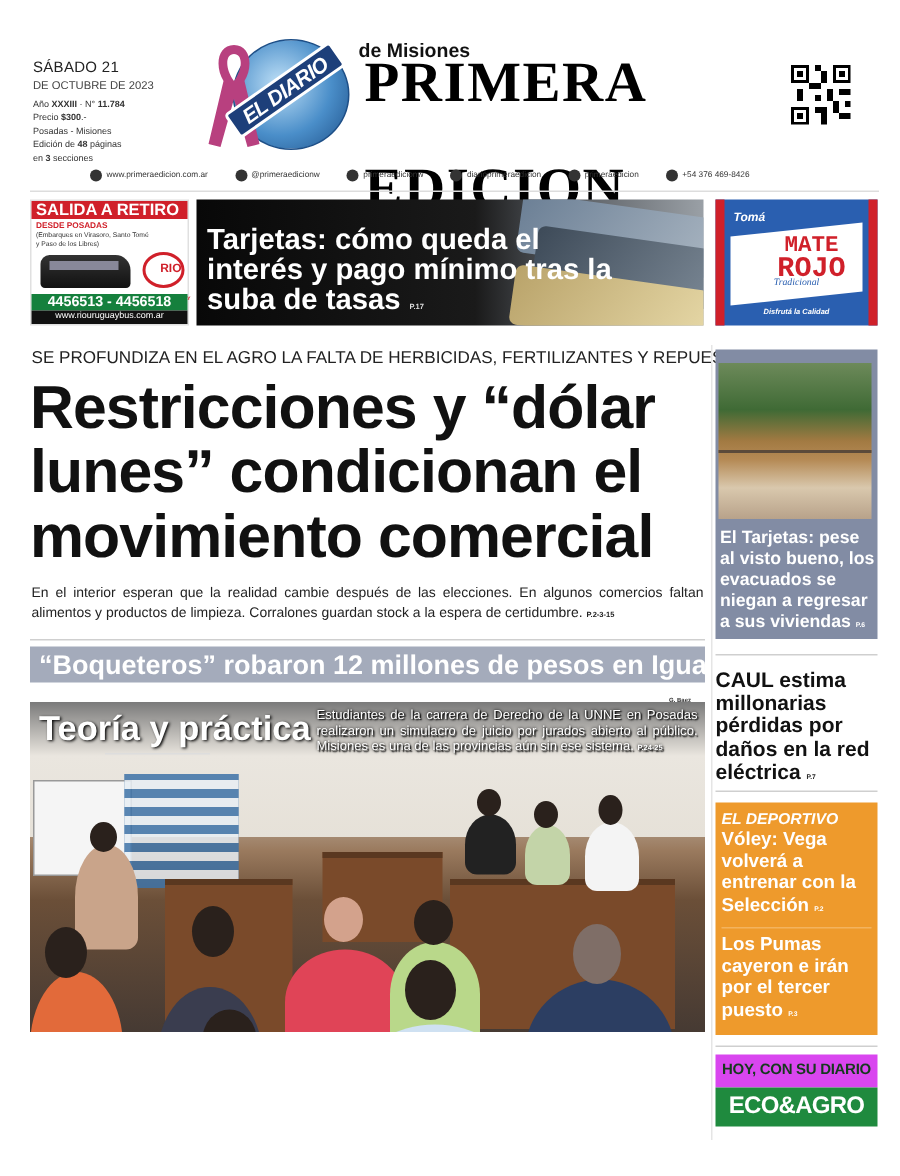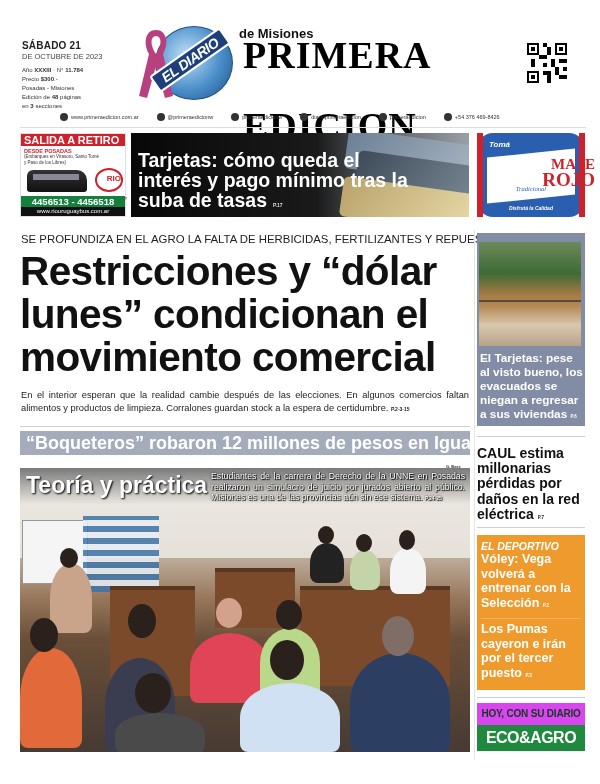--- a/index.html
+++ b/index.html
@@ -8,7 +8,7 @@
 
     
     .date-block { position: absolute; left: 22px; top: 40px; width: 110px; }
-    .date-day { font-weight: bold; font-size: 10px; color: #222; letter-spacing: 0.2px; }
+    .date-day { font-weight: normal; font-size: 10px; color: #222; letter-spacing: 0.2px; }
     .date-full { font-size: 7.5px; color: #444; margin-top: 1px; }
     .meta-line { font-size: 6px; color: #333; line-height: 9px; }
     .meta-line b { font-weight: bold; }

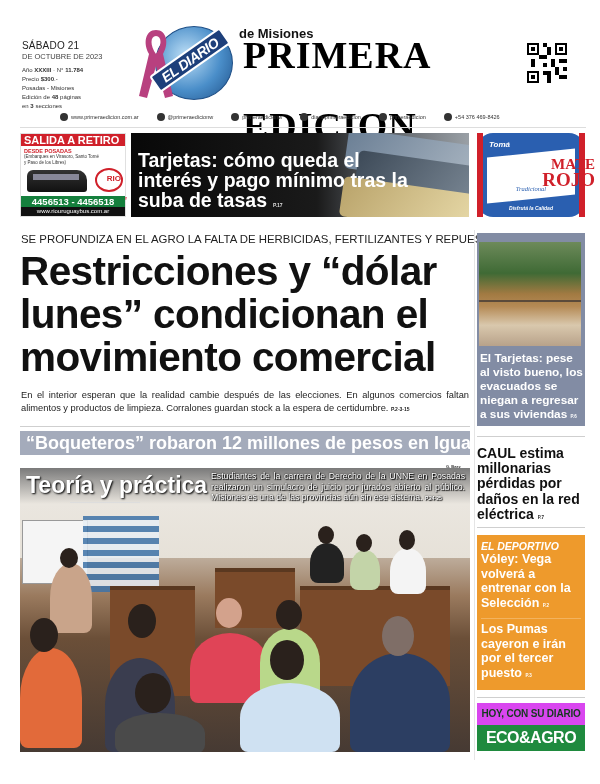--- a/index.html
+++ b/index.html
@@ -56,7 +56,7 @@
     .promo-title { position: absolute; left: 7px; top: 17px; width: 270px; font-weight: bold; font-size: 19.5px; line-height: 20px; color: #fff; }
     .promo-page { font-size: 5px; font-weight: bold; color: #ddd; margin-left: 6px; }
 
-    .ad-mate { position: absolute; left: 477px; top: 133px; width: 108px; height: 84px; background: #2a5fb0; border-radius: 16px; }
+    .ad-mate { position: absolute; left: 477px; top: 133px; width: 108px; height: 84px; background: #2a5fb0; }
     .ad-mate-redstripe { position: absolute; left: 0; top: 0; width: 6px; height: 84px; background: #d0202a; }
     .ad-mate-redstripe.r { left: auto; right: 0; }
     .ad-mate-toma { position: absolute; left: 12px; top: 7px; color: #fff; font-style: italic; font-weight: bold; font-size: 8px; }

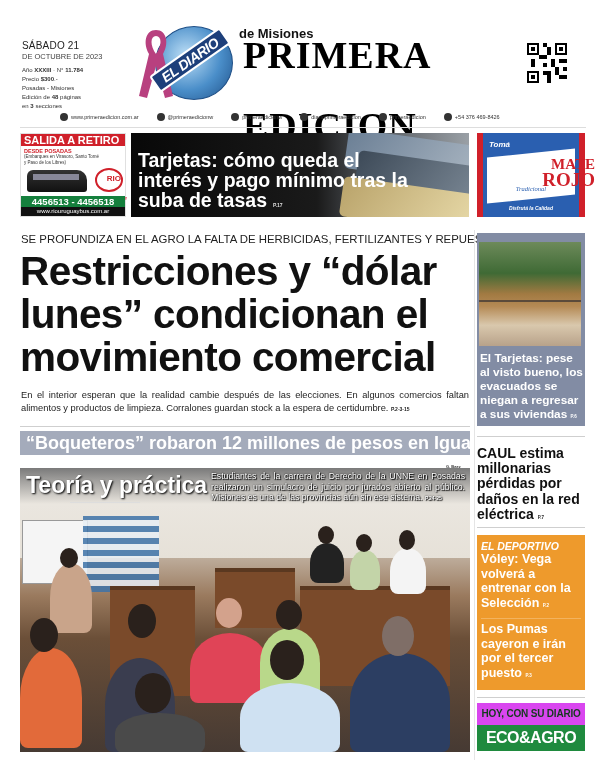--- a/index.html
+++ b/index.html
@@ -61,8 +61,8 @@
     .ad-mate-redstripe.r { left: auto; right: 0; }
     .ad-mate-toma { position: absolute; left: 12px; top: 7px; color: #fff; font-style: italic; font-weight: bold; font-size: 8px; }
     .ad-mate-banner { position: absolute; left: 10px; top: 20px; width: 88px; height: 46px; background: #fff; transform: skewY(-6deg); }
-    .ad-mate-brand { position: absolute; left: 10px; top: 20px; width: 108px; text-align: right; color: #d0202a;
-      font-family: Liberation Serif, serif; font-weight: bold; font-size: 15px; line-height: 14px; }
+    .ad-mate-brand { position: absolute; left: 10px; top: 20px; width: 108px; text-align: center; color: #d0202a;
+      font-family: Liberation Mono, monospace; font-weight: bold; font-size: 15px; line-height: 14px; }
     .ad-mate-trad { position: absolute; left: 10px; top: 52px; width: 88px; text-align: center; font-family: "Liberation Serif", serif;
       font-style: italic; font-size: 6.5px; color: #2a5fb0; }
     .ad-mate-slogan { position: absolute; left: 10px; top: 72px; width: 88px; text-align: center; color: #fff; font-size: 5px; font-style: italic; font-weight: bold; }

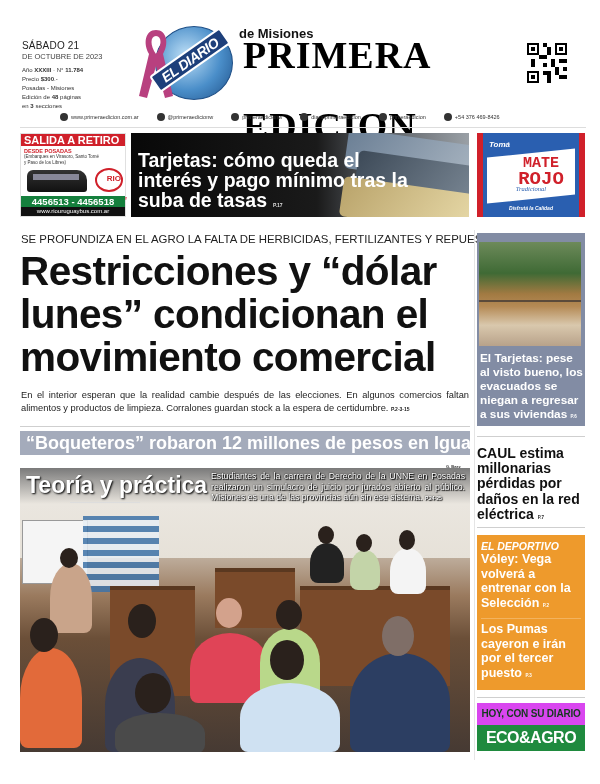--- a/index.html
+++ b/index.html
@@ -82,7 +82,7 @@
     .credit { position: absolute; left: 446px; top: 464px; font-size: 4px; font-weight: bold; color: #333; }
 
     
-    .photo { position: absolute; left: 20px; top: 468px; width: 450px; height: 284px; overflow: hidden;
+    .photo { position: absolute; left: 20px; top: 468px; width: 450px; height: 220px; overflow: hidden;
       background: linear-gradient(180deg, #c9c5bf 0%, #dcd8d0 20%, #9a7a5e 45%, #6b4f38 60%, #463a33 100%); }
     .photo-wall { position: absolute; left: 0; top: 0; width: 450px; height: 90px; background: linear-gradient(180deg, #7a7a7a 0%, #eae6df 40%, #e6e1d8 100%); }
     .photo-panel { position: absolute; left: 63px; top: 48px; width: 76px; height: 76px;

